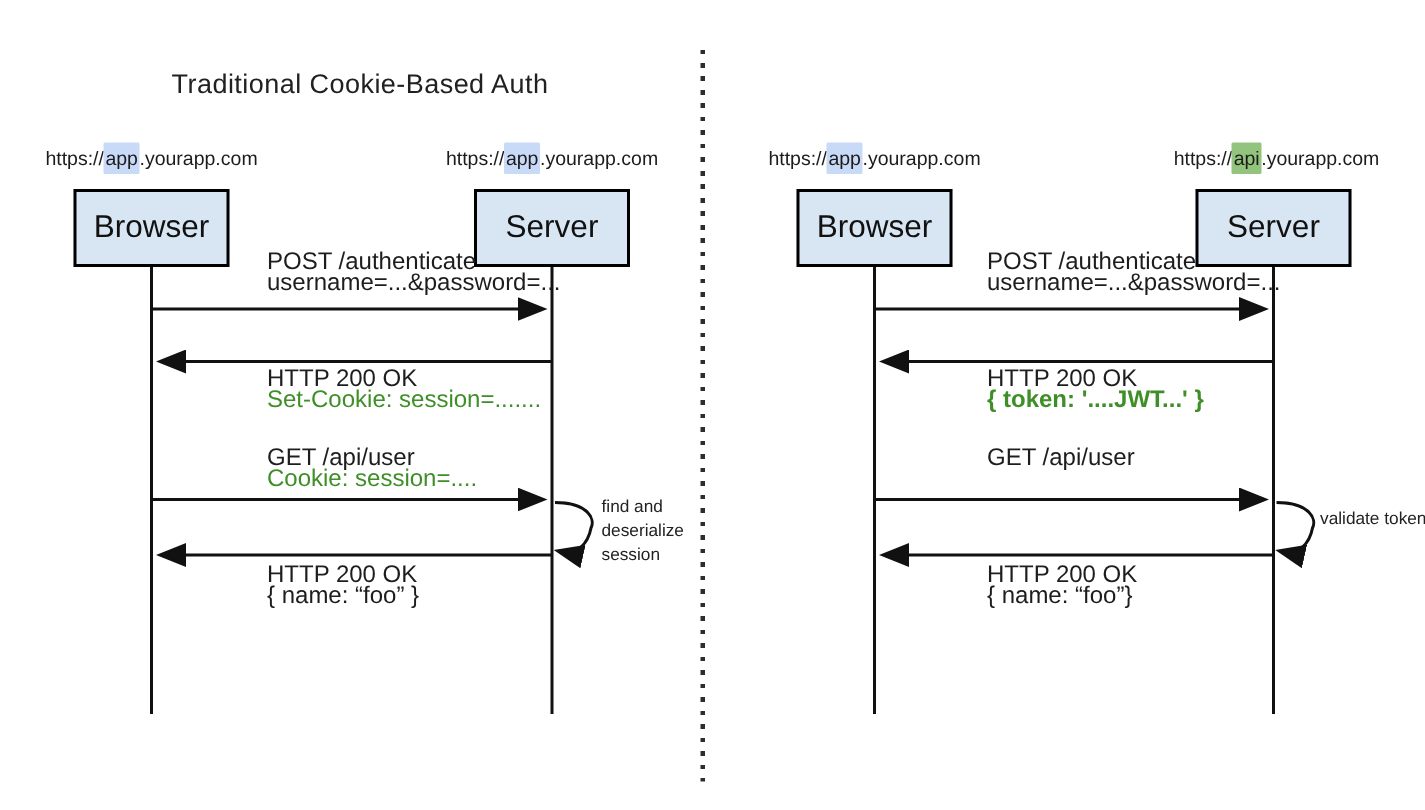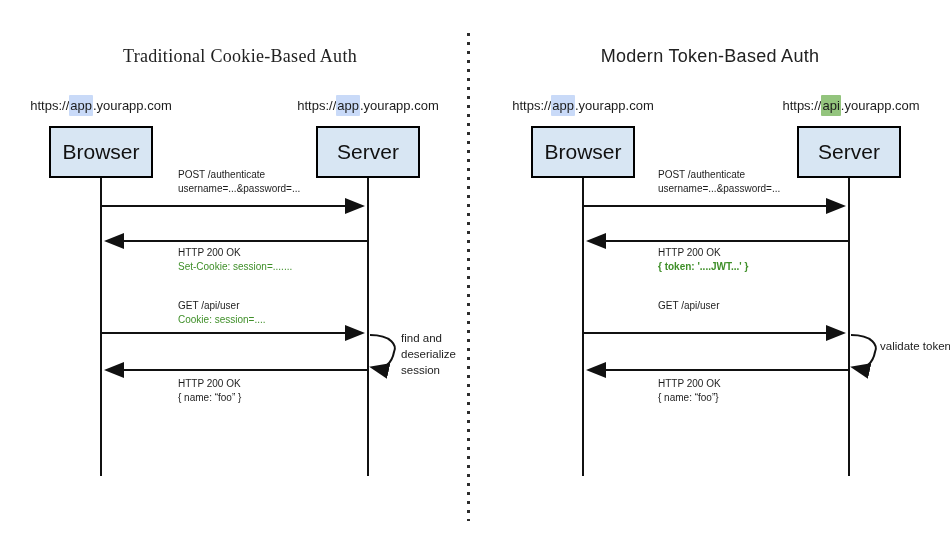--- a/index.html
+++ b/index.html
@@ -110,7 +110,7 @@
 
   <div class="layer">
 
-    <div class="title" style="left:30px; top:46px; width:420px;font-family:Liberation Serif, serif;">Traditional Cookie-Based Auth</div>
+    <div class="title" style="left:30px; top:46px; width:420px;">Traditional Cookie-Based Auth</div>
 
     <div class="url" style="left:1px; top:98px; width:200px;">
       <span>https://</span><span class="hl" style="background-color: rgb(201, 218, 248);">app</span><span>.yourapp.com</span>

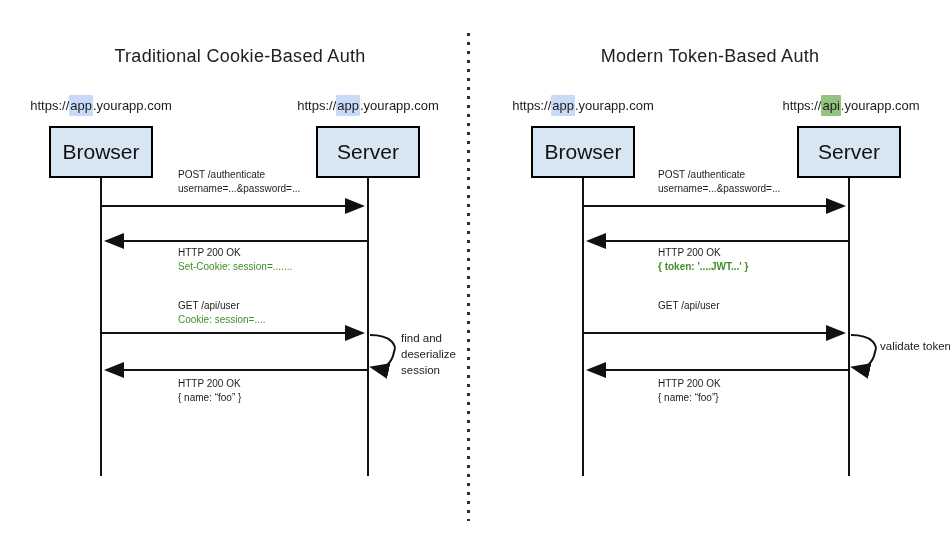--- a/index.html
+++ b/index.html
@@ -156,7 +156,6 @@
 
   <div class="layer">
 
-    <div class="title" style="left:495px; top:46px; width:430px;">Modern Token-Based Auth</div>
 
     <div class="url" style="left:483px; top:98px; width:200px;">
       <span>https://</span><span class="hl" style="background-color: rgb(201, 218, 248);">app</span><span>.yourapp.com</span>

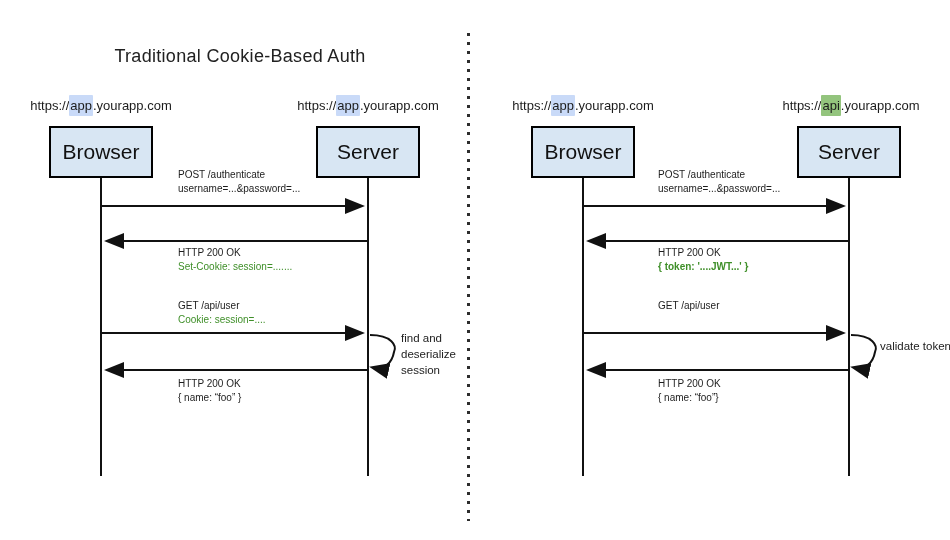--- a/index.html
+++ b/index.html
@@ -47,7 +47,7 @@
 
   .msg {
     position: absolute;
-    font-size: 10px;
+    font-size: 16px;
     line-height: 14px;
     white-space: nowrap;
     color: #1d1d1d;

